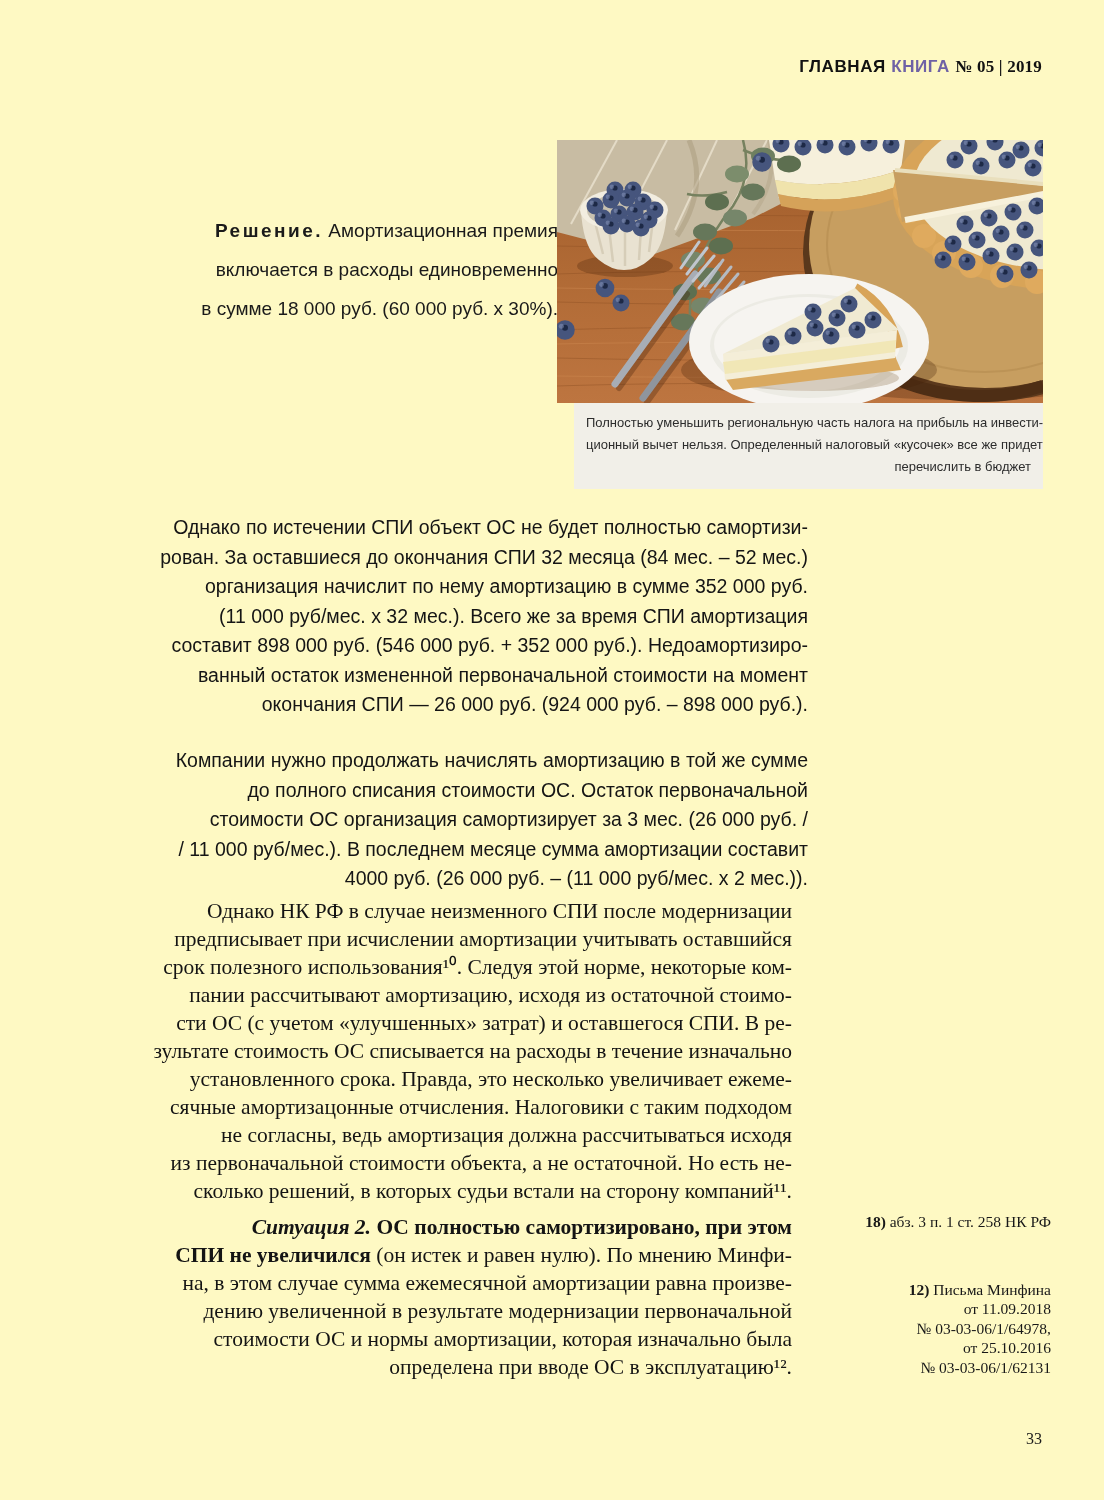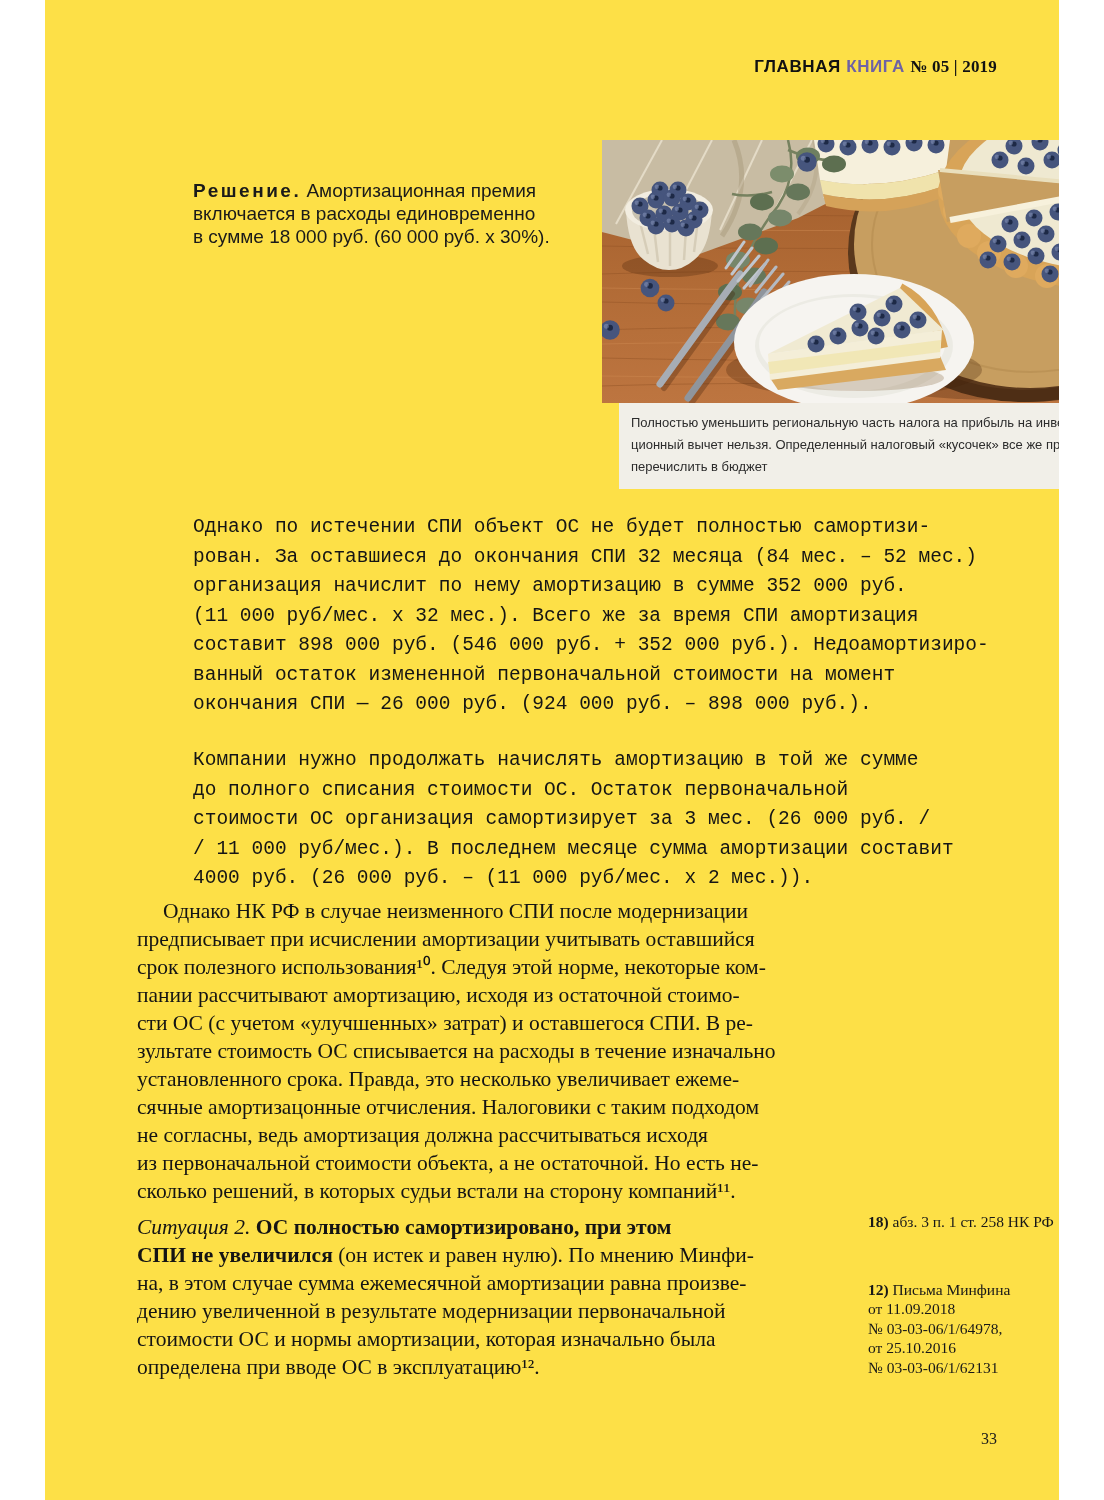--- a/index.html
+++ b/index.html
@@ -3,8 +3,8 @@
 <meta charset="utf-8">
 <style>
   html,body{margin:0;padding:0;background:#ffffff;}
-  .page{position:relative;width:1014px;height:1500px;background:#fde047;overflow:hidden;
-        font-family:"Liberation Serif",serif;color:#1b1b1b;margin:0 auto;}
+  .page{position:relative;width:1104px;height:1500px;background:#fef9c3;overflow:hidden;
+        font-family:"Liberation Serif",serif;color:#1b1b1b;margin:0 auto;text-align:right;}
 
   
   .hdr{position:absolute;top:57px;right:62px;font-family:"Liberation Sans",sans-serif;

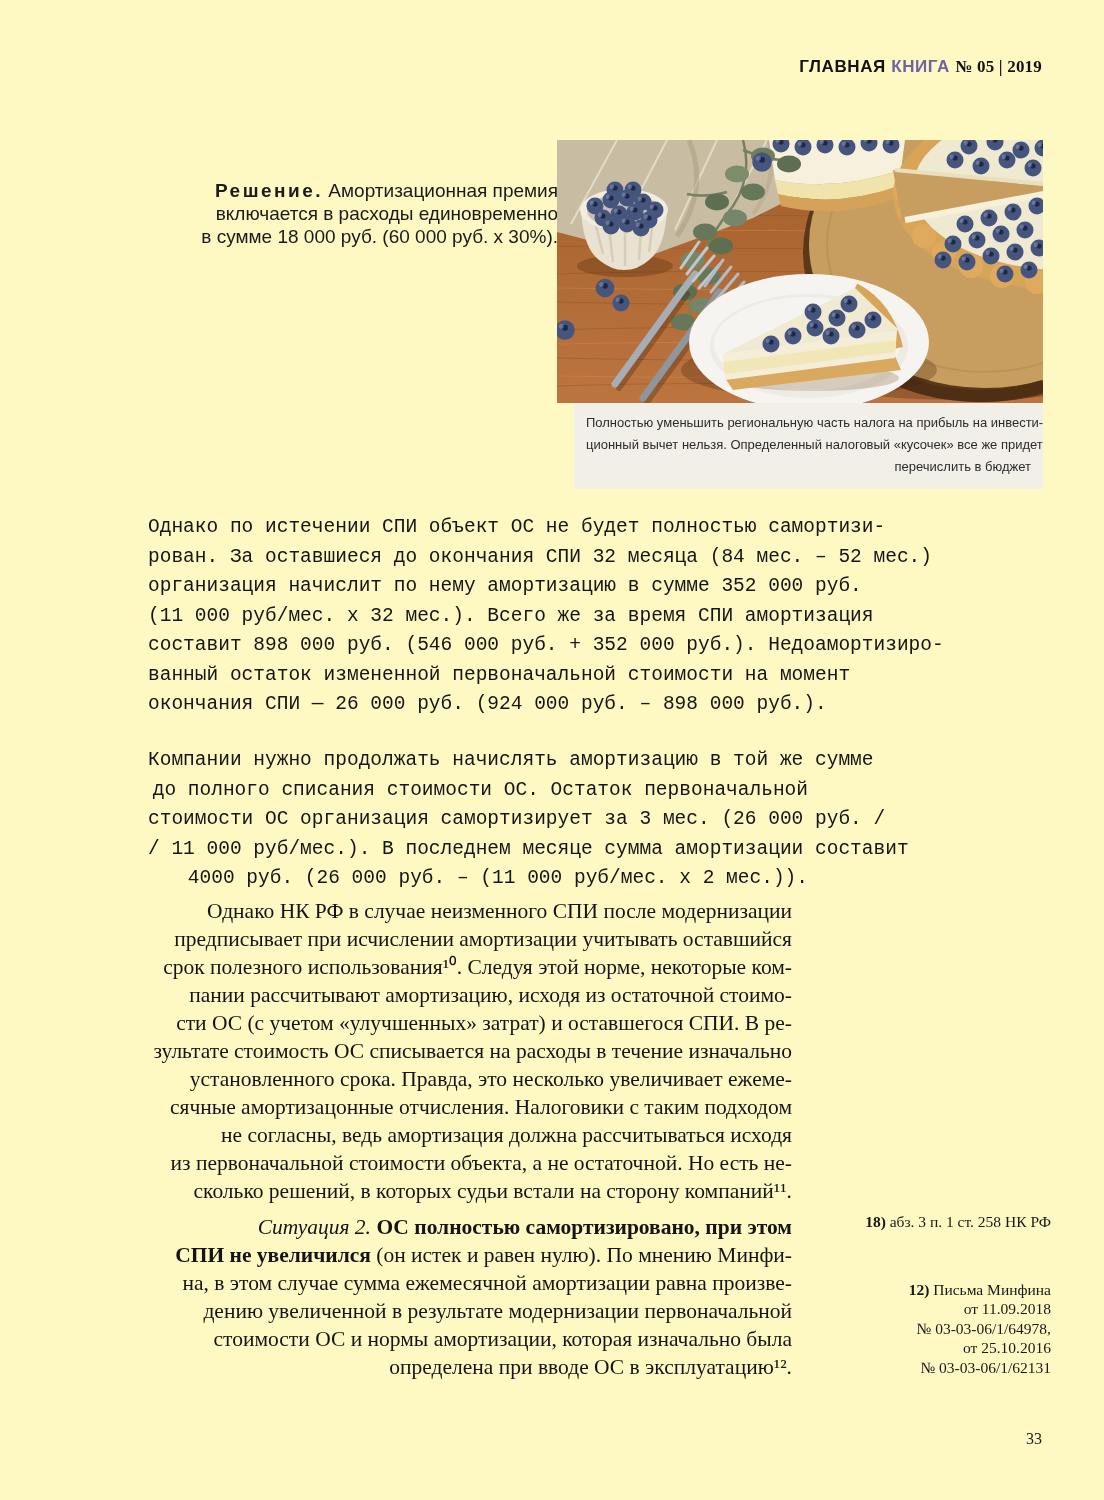--- a/index.html
+++ b/index.html
@@ -14,7 +14,7 @@
 
   
   .solution{position:absolute;left:148px;top:133px;width:410px;
-            font-family:"Liberation Sans",sans-serif;font-size:19px;line-height:23px;
+            font-family:"Liberation Sans",sans-serif;font-size:19px;line-height:39px;
             color:#1a1a1a;white-space:pre;}
   .solution p{margin:0 0 17px 0;}
   .sol-lead{font-weight:bold;letter-spacing:2.5px;}

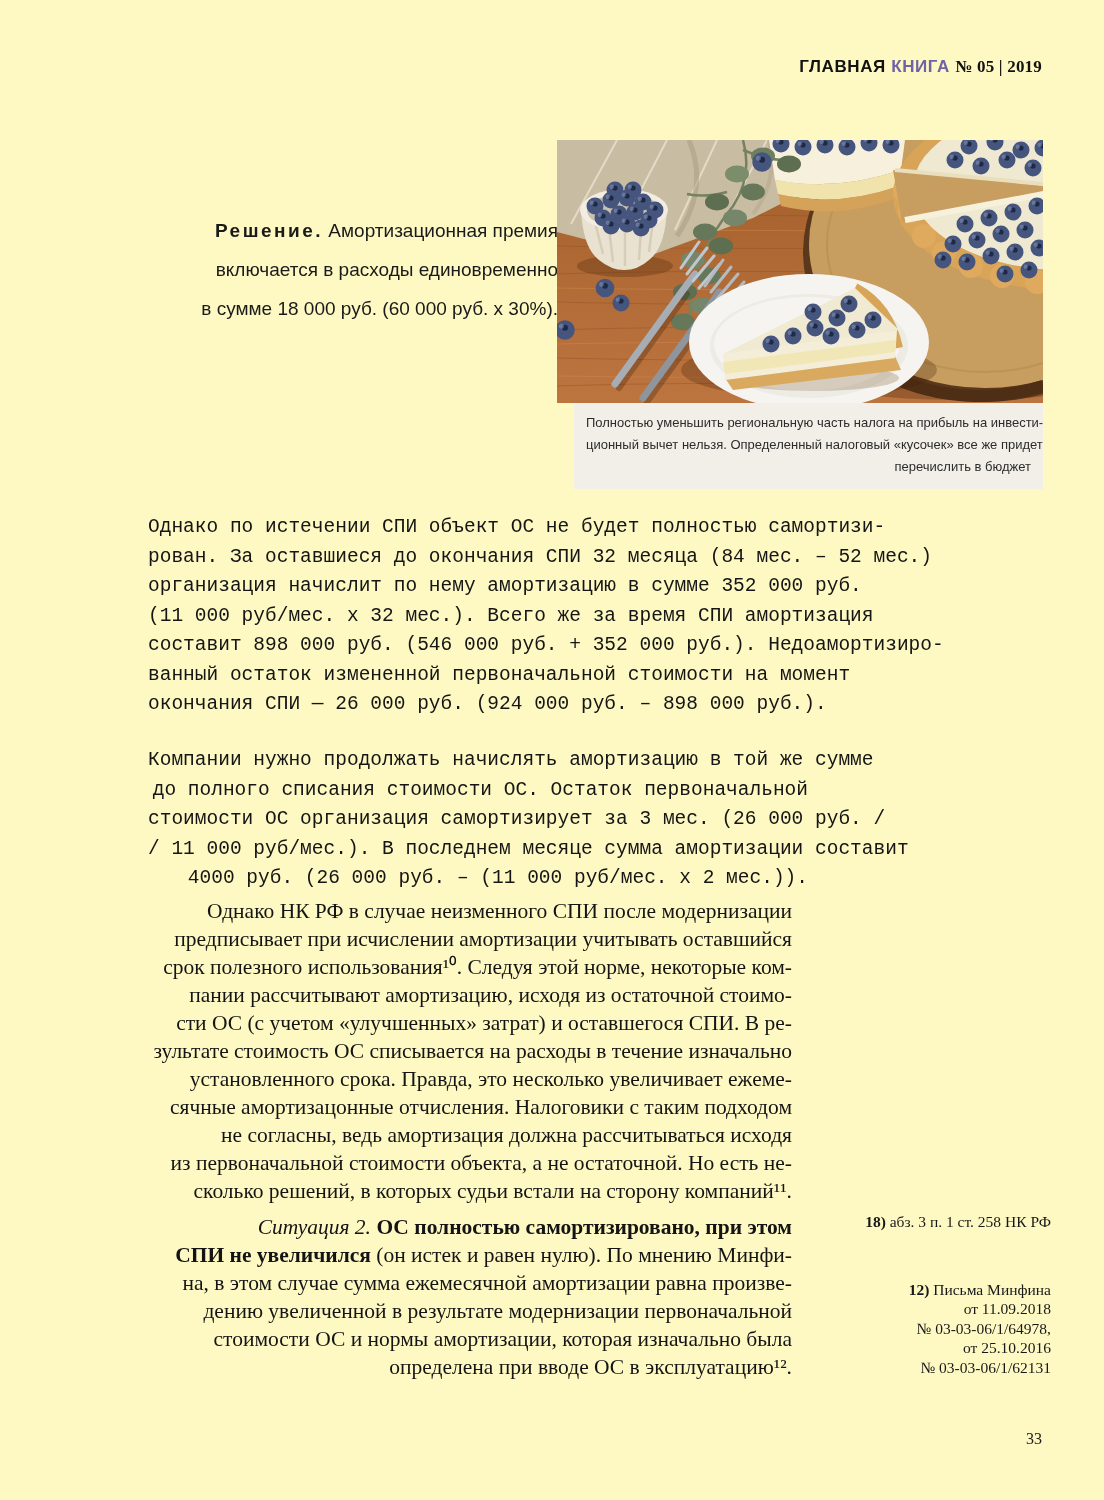--- a/index.html
+++ b/index.html
@@ -28,7 +28,7 @@
 
   
   .example{position:absolute;left:148px;width:660px;
-           font-family:Liberation Mono, monospace;font-size:19.5px;line-height:29.5px;
+           font-family:Liberation Sans, sans-serif;font-size:19.5px;line-height:29.5px;
            color:#151515;white-space:pre;}
   #example1{top:513px;}
   #example2{top:729px;margin-top:17px;}

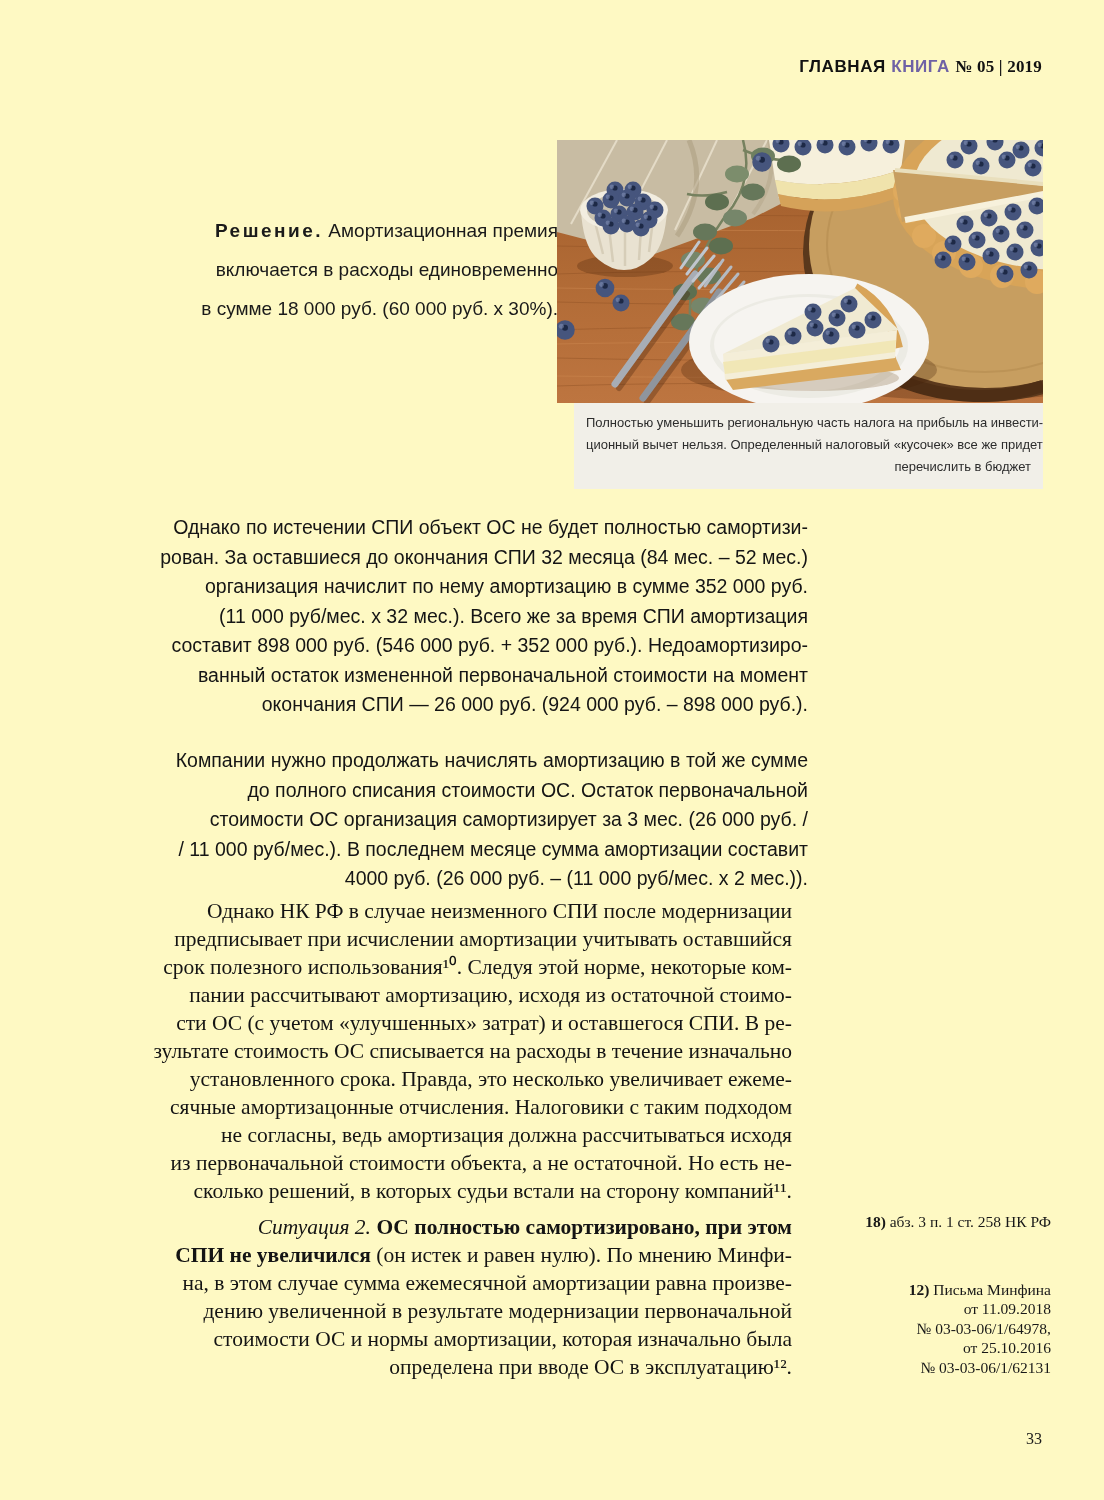--- a/index.html
+++ b/index.html
@@ -38,7 +38,7 @@
             white-space:pre;color:#141414;}
   #body1{top:897px;text-indent:26px;}
   #situation2{top:1213px;}
-  .sit-lead{font-weight:normal;font-style:italic;}
+  .sit-lead{font-weight:bold;font-style:italic;}
   .sit-bold{font-weight:bold;}
 
   

